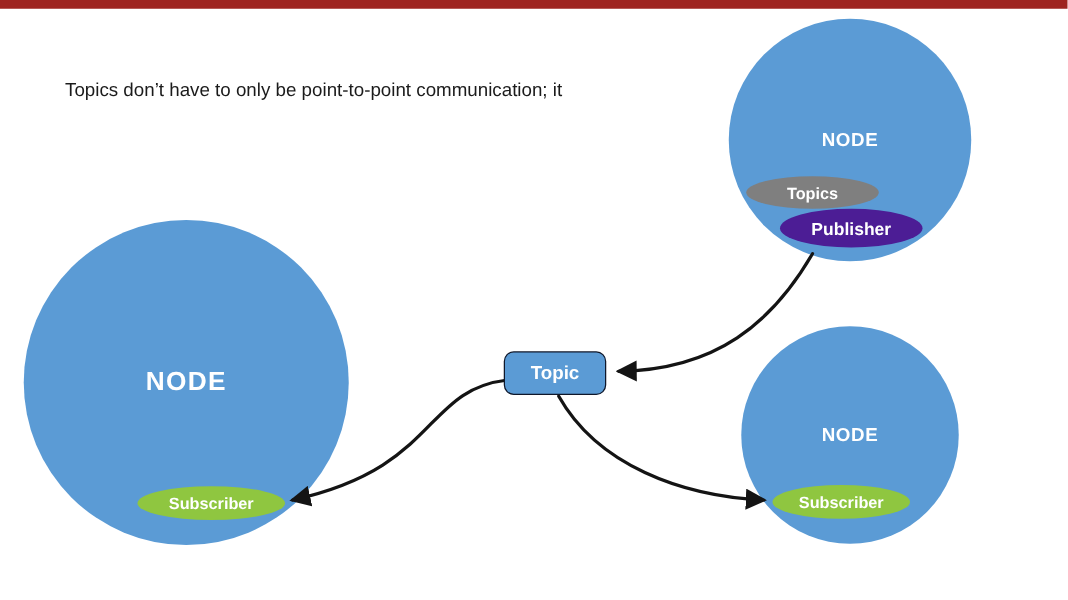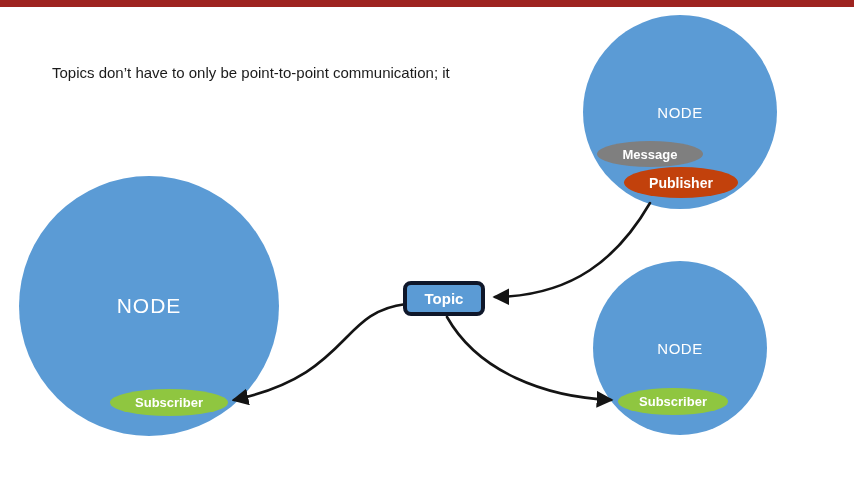--- a/index.html
+++ b/index.html
@@ -26,7 +26,7 @@
     position: absolute; border-radius: 50%;
     background: #5b9bd5;
     display: flex; align-items: center; justify-content: center;
-    color: #ffffff; font-weight: normal;
+    color: #ffffff; font-weight: bold;
   }
   .circle.left        { left: 19px;  top: 176px; width: 260px; height: 260px; font-size: 21px; letter-spacing: 1px; }
   .circle.top-right   { left: 583px; top: 15px;  width: 194px; height: 194px; font-size: 15px; letter-spacing: 0.5px; }

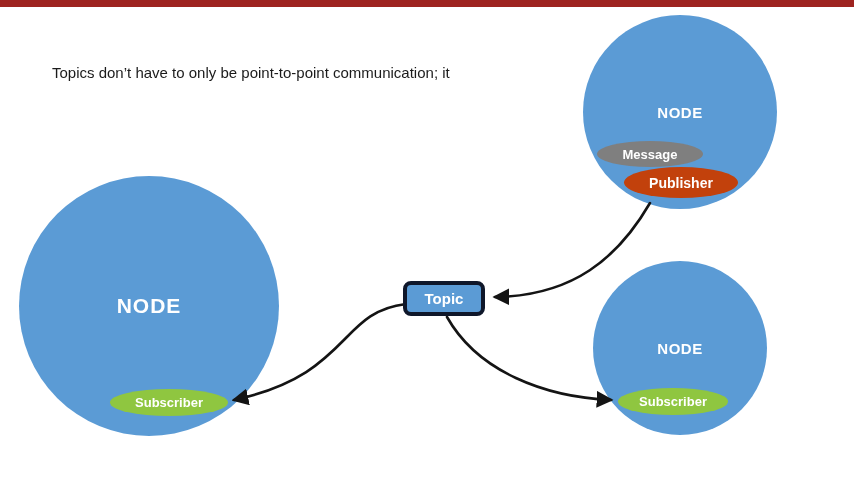--- a/index.html
+++ b/index.html
@@ -91,7 +91,7 @@
     <span>NODE</span>
   </div>
   <div class="pill message">
-    <span>Message</span>
+    <span>Topics</span>
   </div>
   <div class="pill publisher">
     <span>Publisher</span>

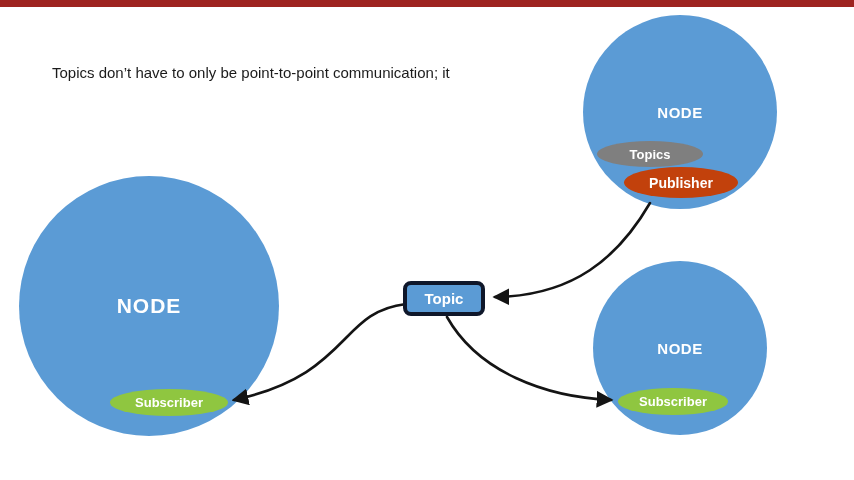--- a/index.html
+++ b/index.html
@@ -39,7 +39,7 @@
     z-index: 3;
   }
   .pill.message   { left: 597px; top: 141px; width: 106px; height: 26px; background: #7f7f7f; z-index: 2; }
-  .pill.publisher { left: 624px; top: 167px; width: 114px; height: 31px; background: #c2410c; font-size: 14px; }
+  .pill.publisher { left: 624px; top: 167px; width: 114px; height: 31px; background: #4c1d95; font-size: 14px; }
   .pill.sub-left  { left: 110px; top: 389px; width: 118px; height: 27px; background: #8fc640; }
   .pill.sub-right { left: 618px; top: 388px; width: 110px; height: 27px; background: #8fc640; }
 

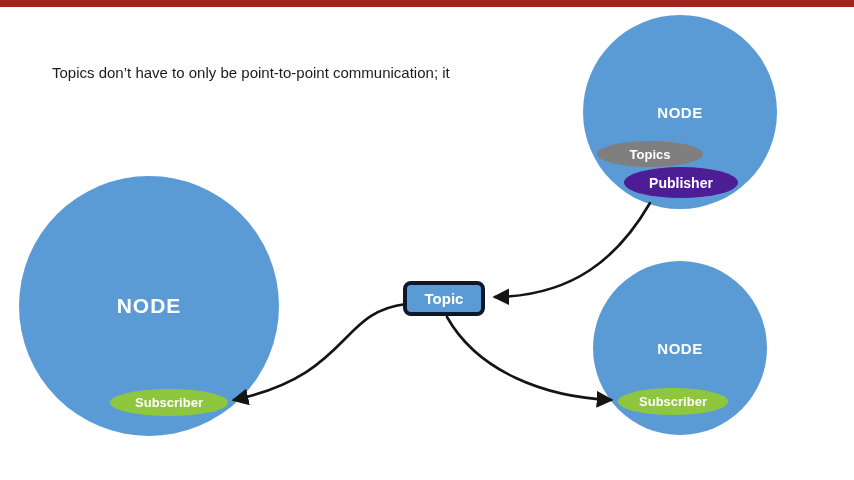--- a/index.html
+++ b/index.html
@@ -46,7 +46,7 @@
   .topic-box {
     position: absolute; left: 403px; top: 281px;
     width: 82px; height: 35px;
-    background: #5b9bd5; border: 4px solid #0f172a; border-radius: 8px;
+    background: #5b9bd5; border: 1px solid #0f172a; border-radius: 8px;
     display: flex; align-items: center; justify-content: center;
     color: #ffffff; font-weight: bold; font-size: 15px;
     z-index: 4;

